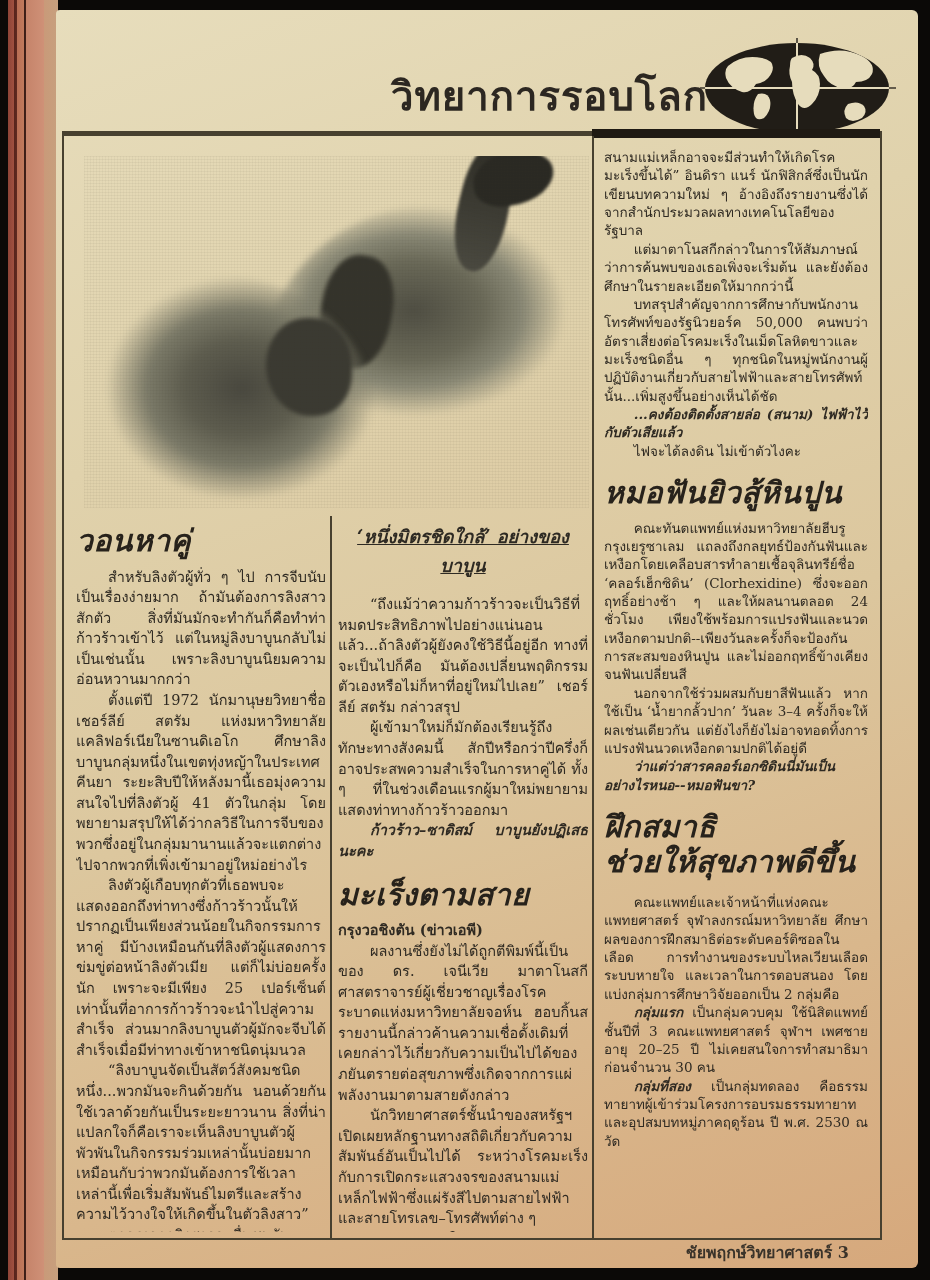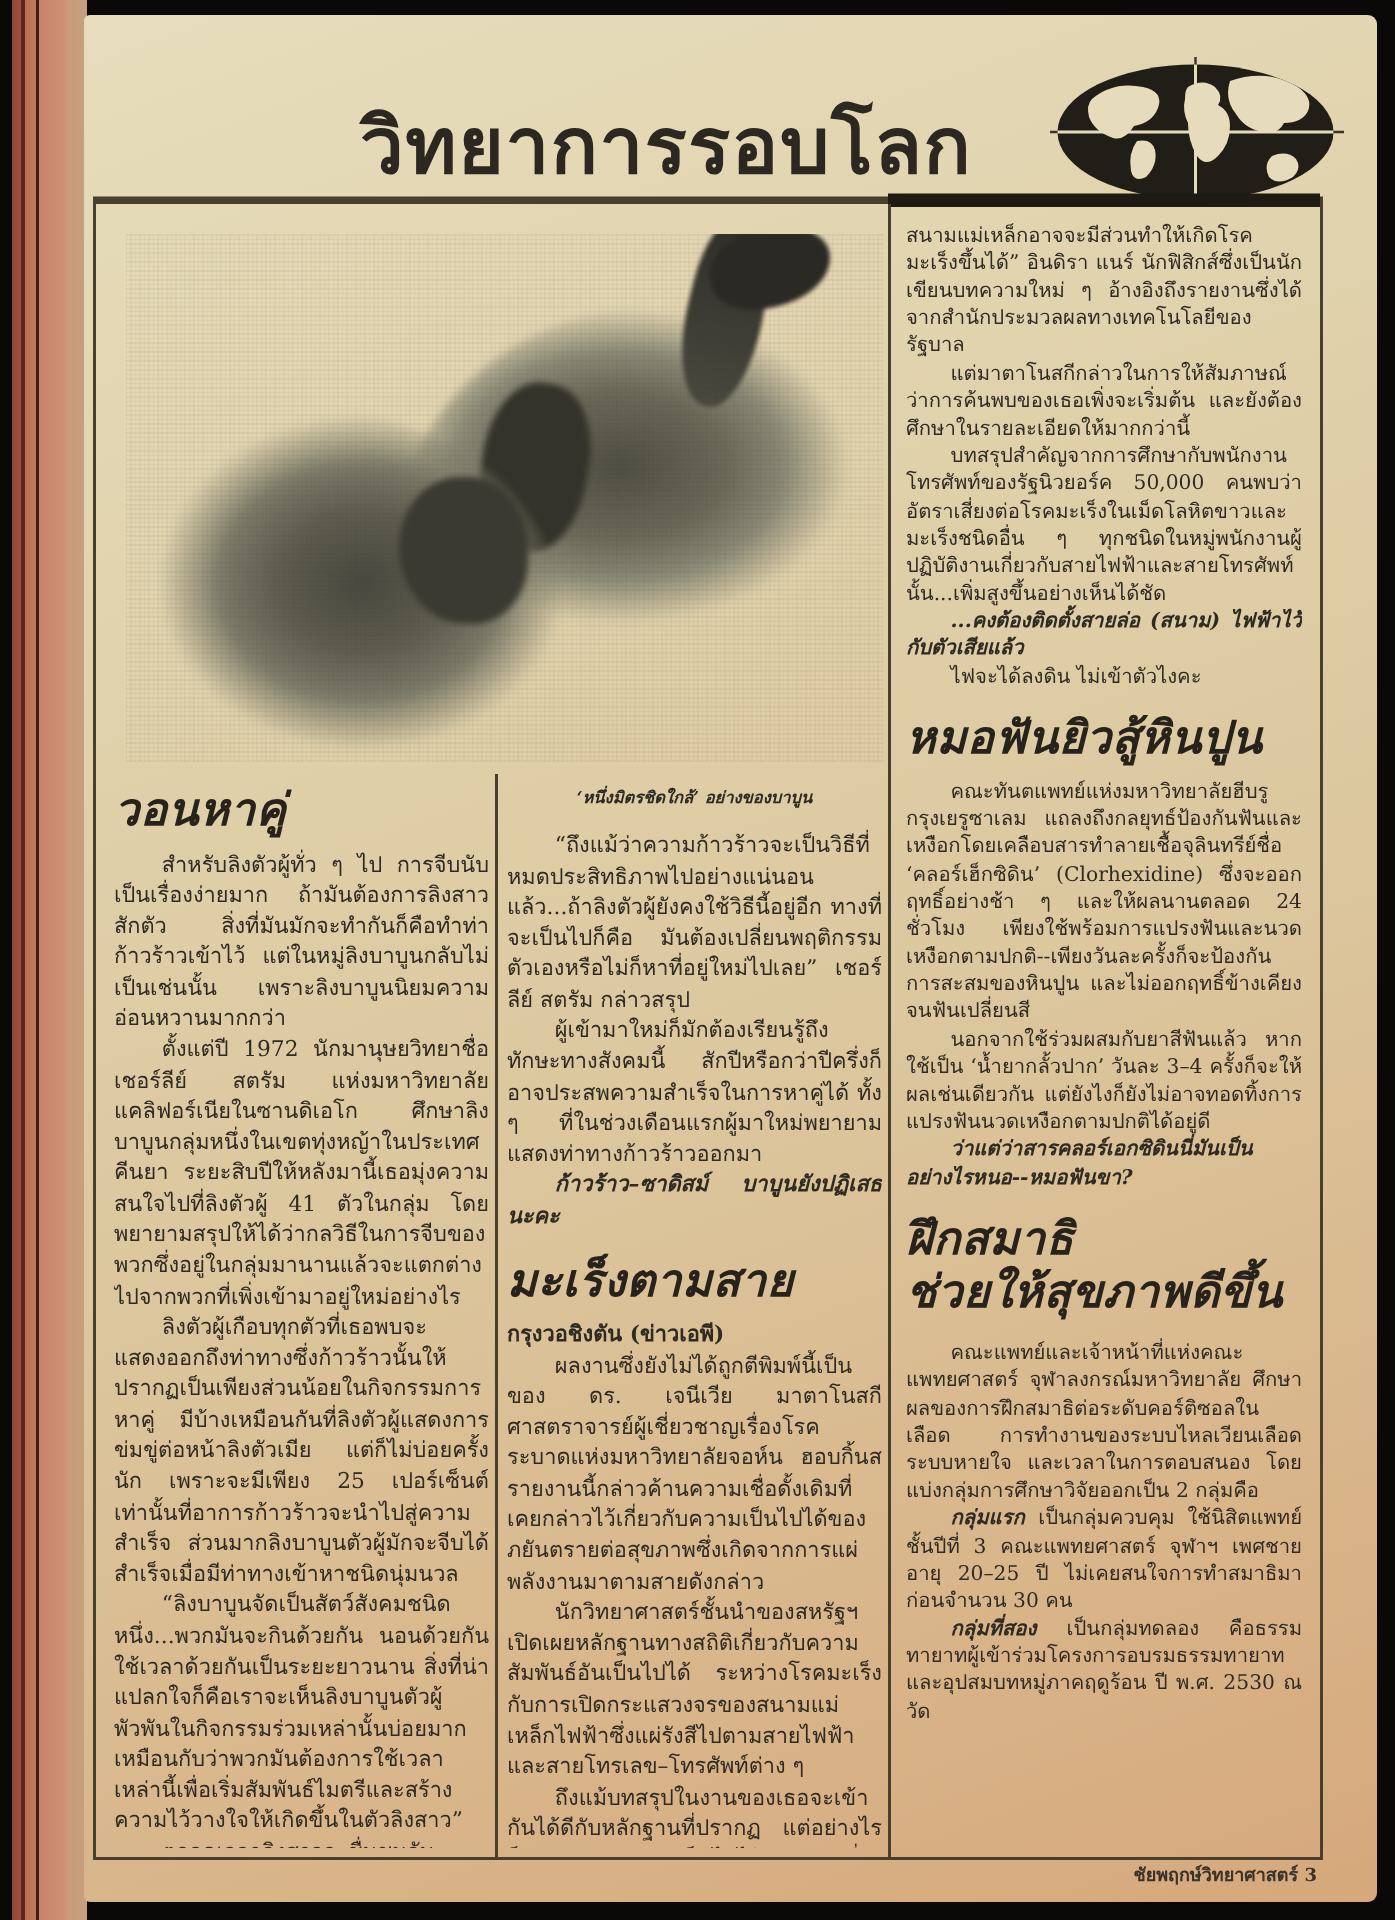--- a/index.html
+++ b/index.html
@@ -29,9 +29,9 @@
   }
   
   .masthead-title{
-    position:absolute;left:240px;top:76px;width:468px;text-align:left;
-    font-family:Liberation Mono, monospace;
-    font-weight:bold;font-size:52px;line-height:1;color:#2c2721;letter-spacing:1px;
+    position:absolute;left:240px;top:76px;width:468px;text-align:right;
+    font-family:Liberation Sans, sans-serif;
+    font-weight:bold;font-size:40px;line-height:1;color:#2c2721;letter-spacing:1px;
   }
   .globe{position:absolute;left:700px;top:36px;width:196px;height:104px;}
   

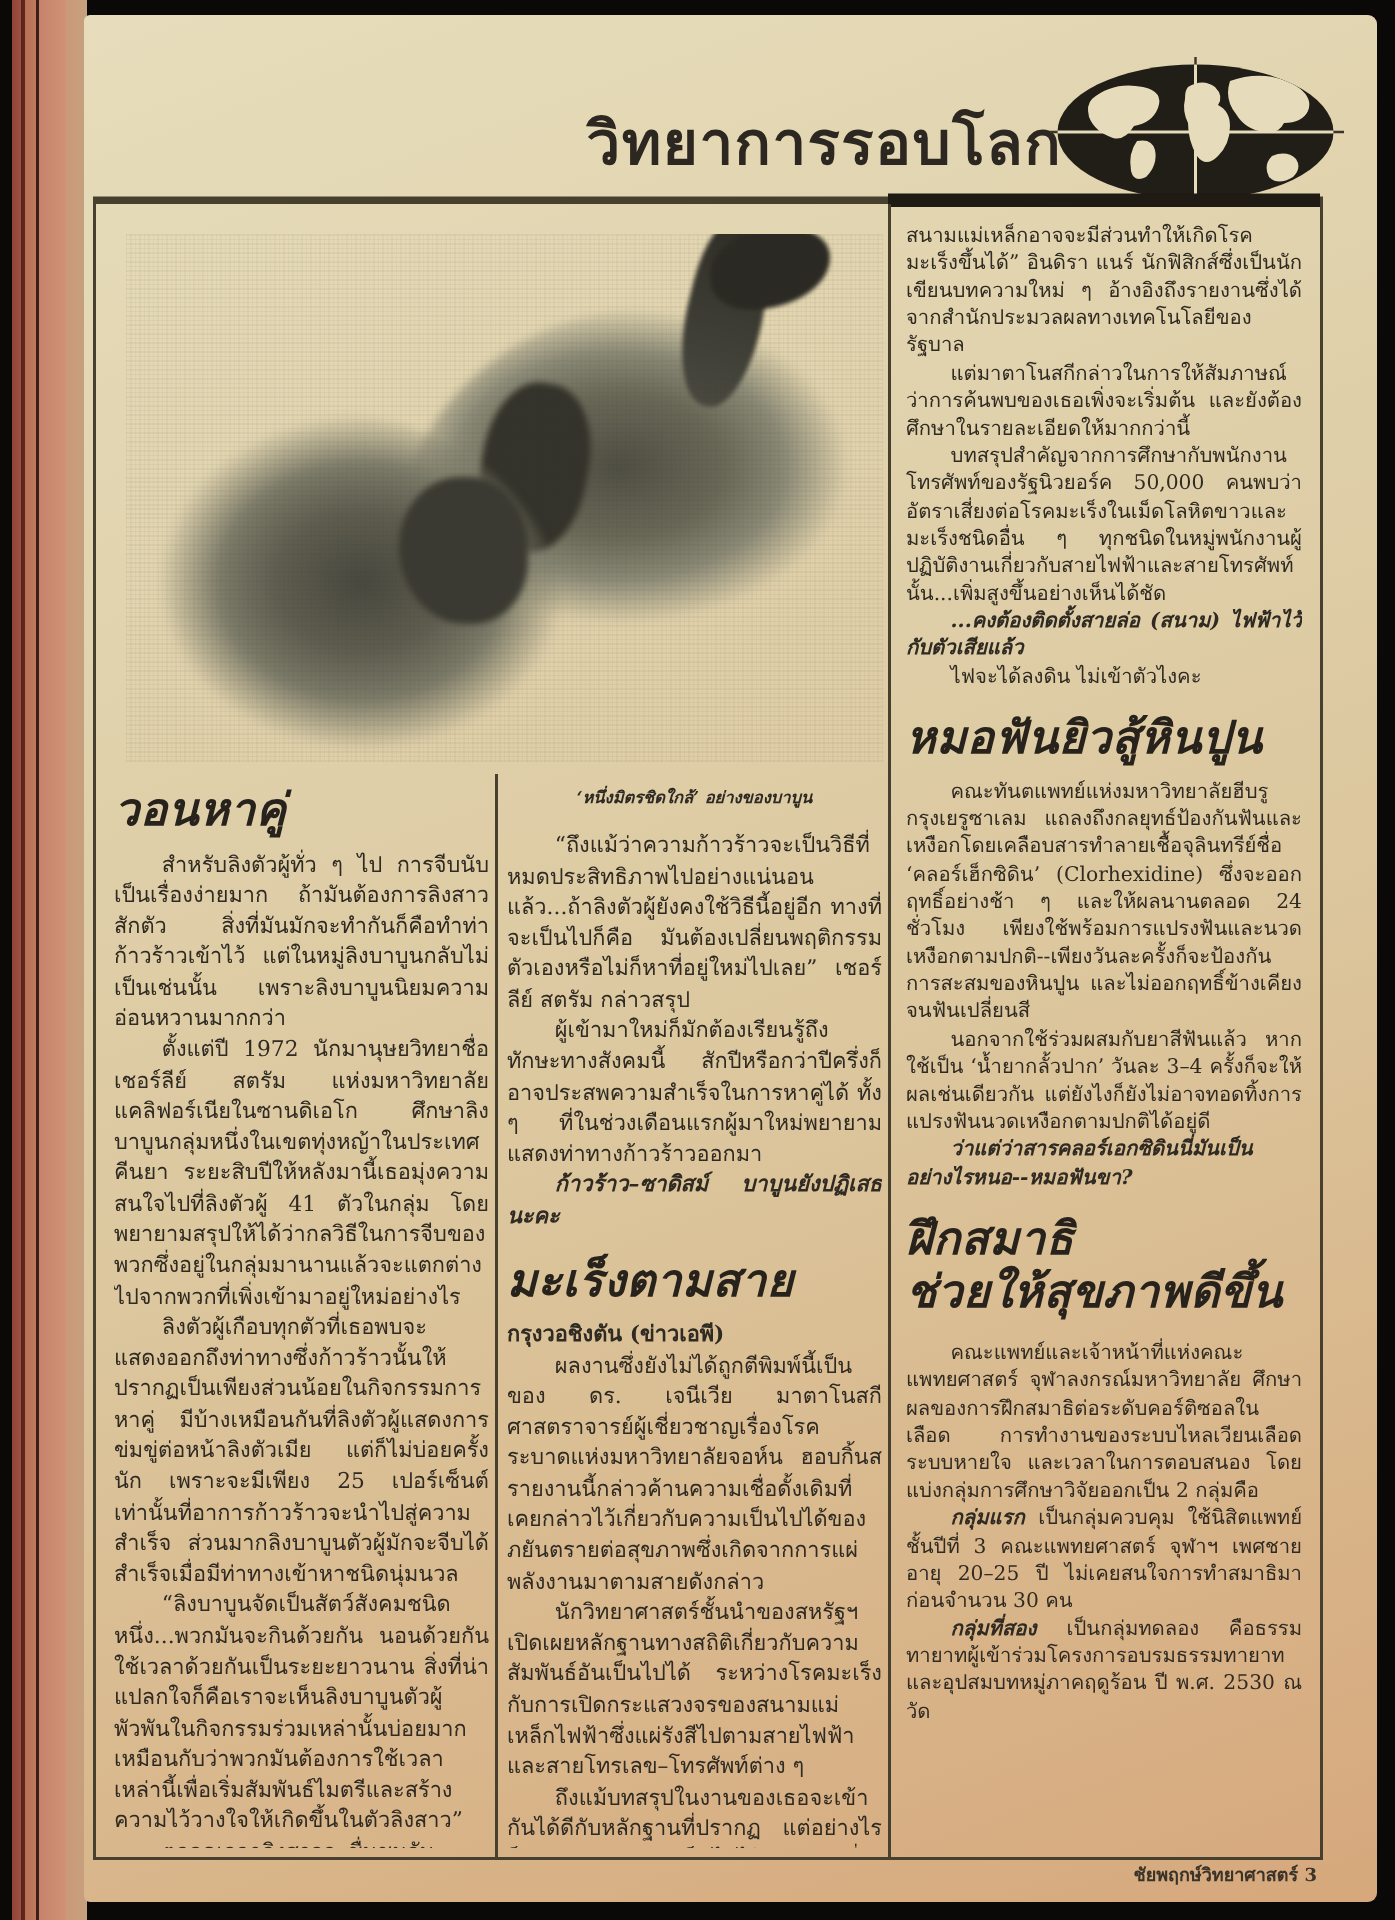--- a/index.html
+++ b/index.html
@@ -77,8 +77,8 @@
   .col-mid{left:274px;top:384px;width:250px;height:712px;}
   .col-right{left:540px;top:12px;width:264px;height:1086px;}
   .caption{
-    text-align:center;font-style:italic;font-weight:bold;font-size:11px;
-    margin:2px 0 14px 0;color:#2e2a23;
+    text-align:center;font-style:italic;font-weight:bold;font-size:18px;
+    margin:2px 0 14px 0;color:#2e2a23;text-decoration:underline;
   }
   .headline{
     font-weight:bold;font-style:italic;font-size:30px;line-height:1.15;

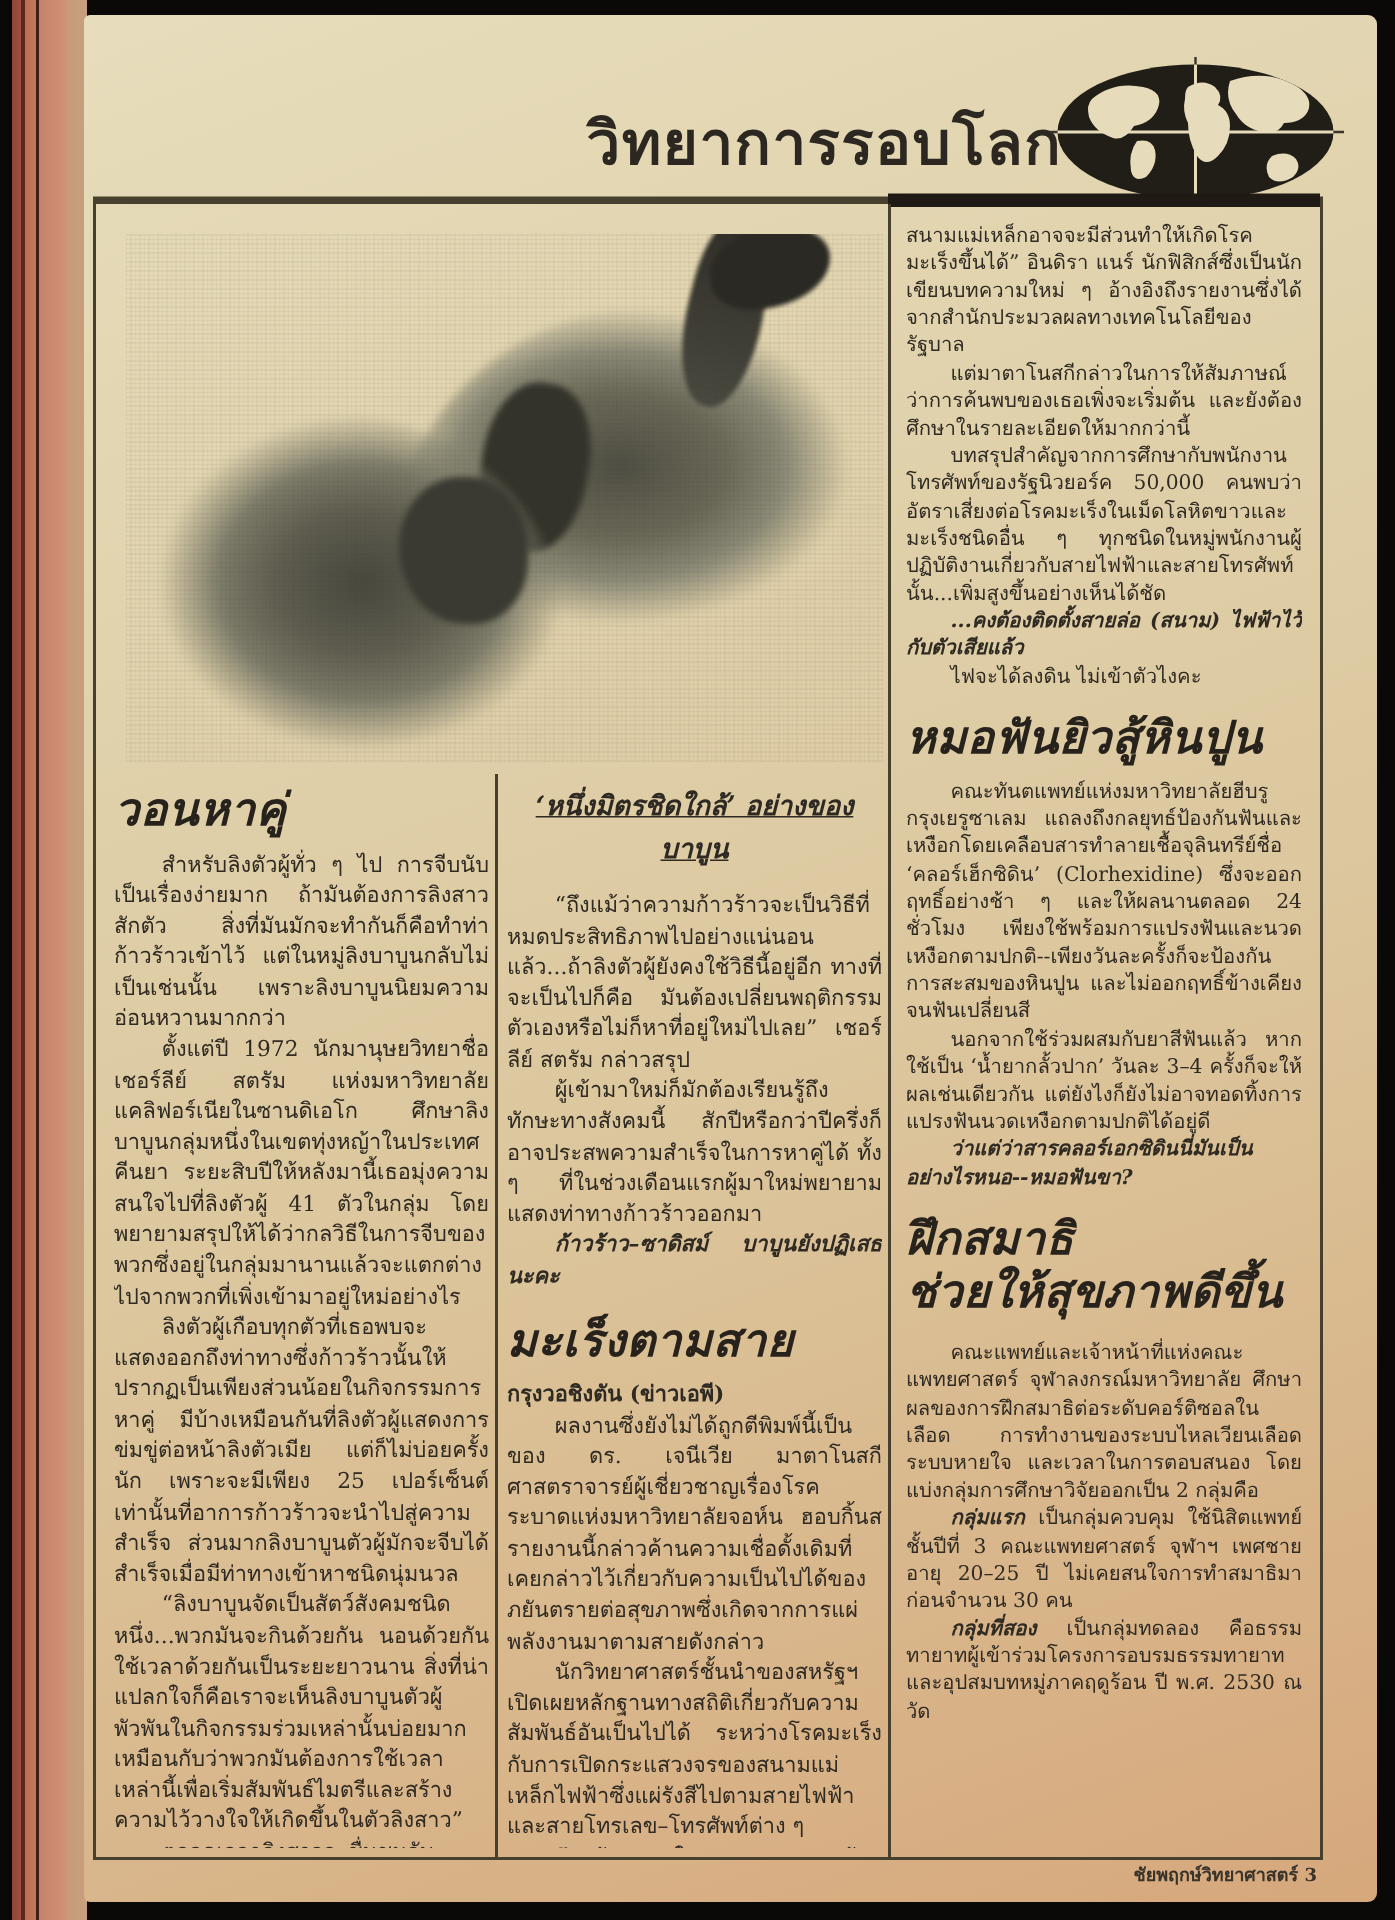--- a/index.html
+++ b/index.html
@@ -99,8 +99,8 @@
   .small-gap{height:6px;}
   
   .page-footer{
-    position:absolute;left:600px;top:1240px;width:278px;text-align:right;
-    font-weight:bold;font-size:12px;color:#3a332a;
+    position:absolute;left:571px;top:1240px;width:278px;text-align:right;
+    font-weight:bold;font-size:16px;color:#3a332a;
   }
 </style>
 </head>

